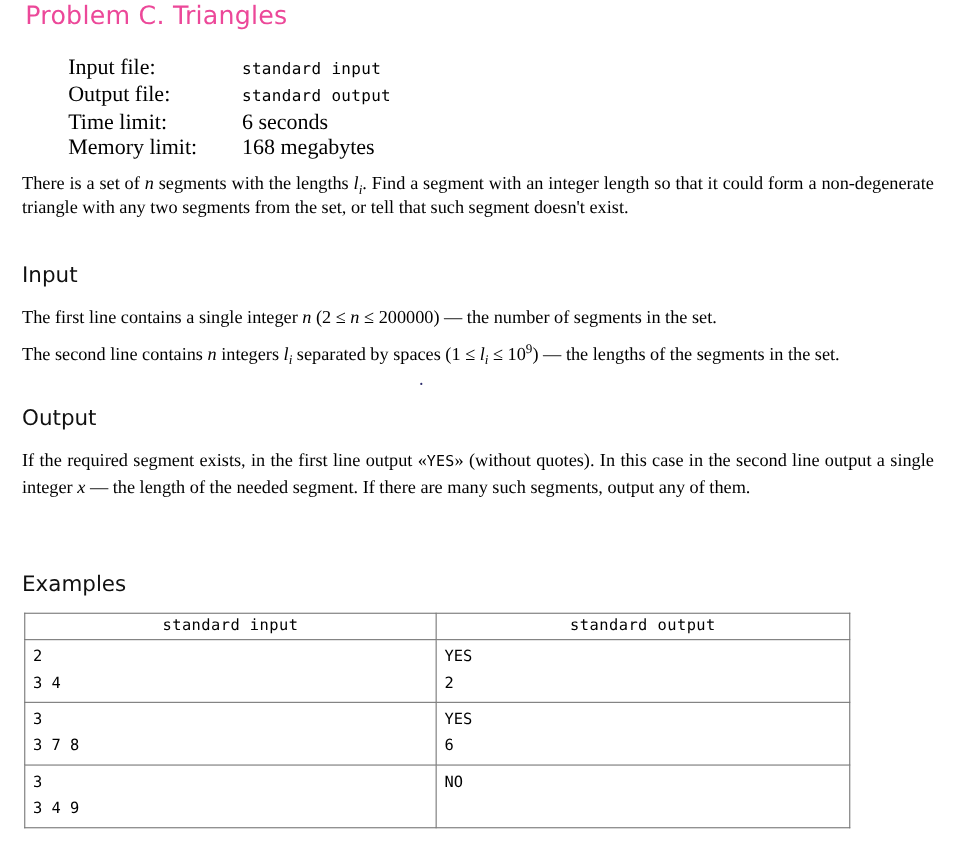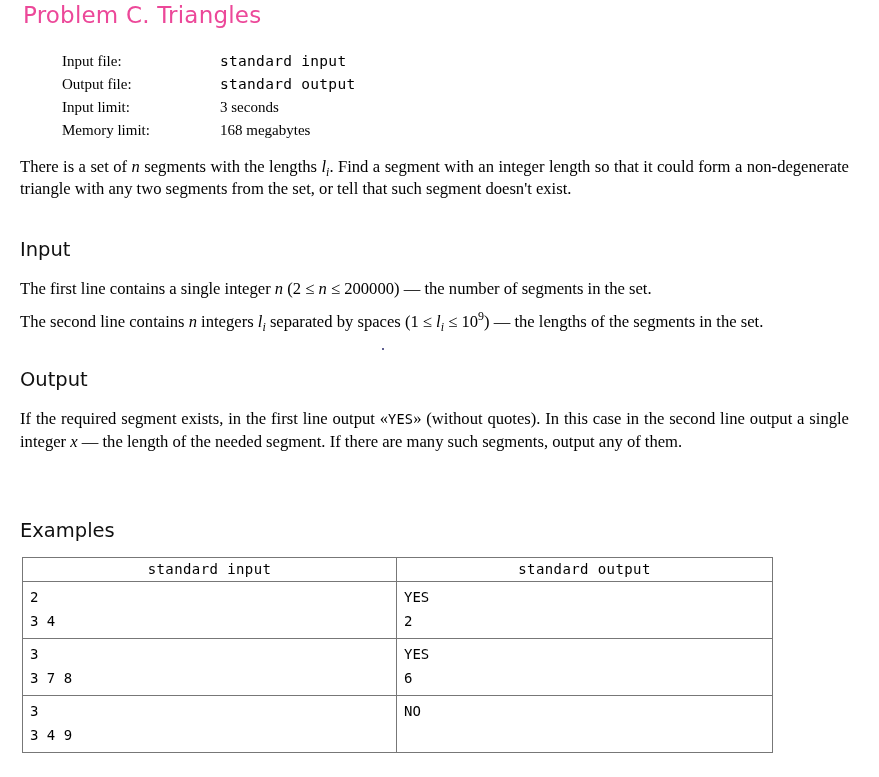--- a/index.html
+++ b/index.html
@@ -45,7 +45,7 @@
   }
   .meta td {
     padding: 0;
-    font-size: 15px;
+    font-size: 20px;
     line-height: 23px;
     vertical-align: baseline;
     white-space: nowrap;

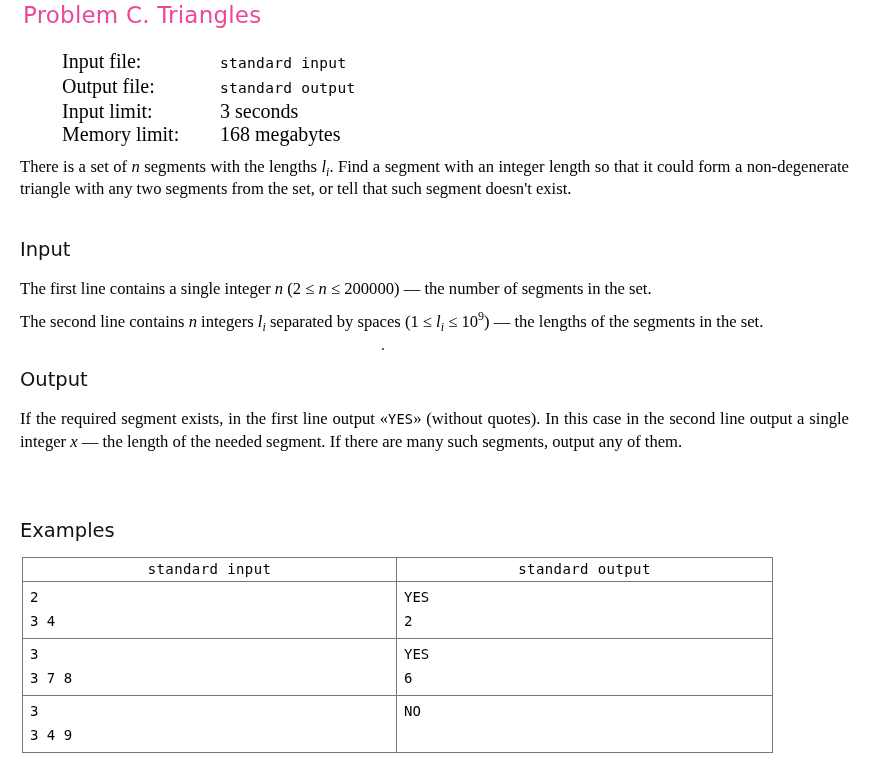--- a/index.html
+++ b/index.html
@@ -164,7 +164,7 @@
         <td class="meta-value mono">standard output</td>
       </tr>
       <tr>
-        <td class="meta-label">Input limit:</td>
+        <td class="meta-label">Time limit:</td>
         <td class="meta-value">3 seconds</td>
       </tr>
       <tr>

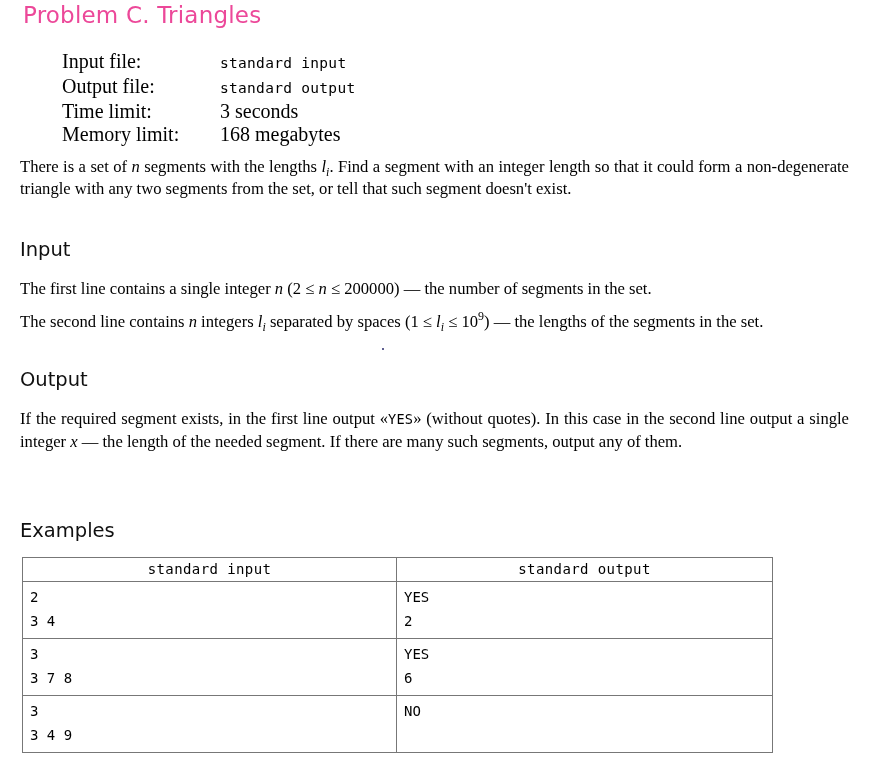--- a/index.html
+++ b/index.html
@@ -165,7 +165,7 @@
       </tr>
       <tr>
         <td class="meta-label">Time limit:</td>
-        <td class="meta-value">3 seconds</td>
+        <td class="meta-value">6 seconds</td>
       </tr>
       <tr>
         <td class="meta-label">Memory limit:</td>

